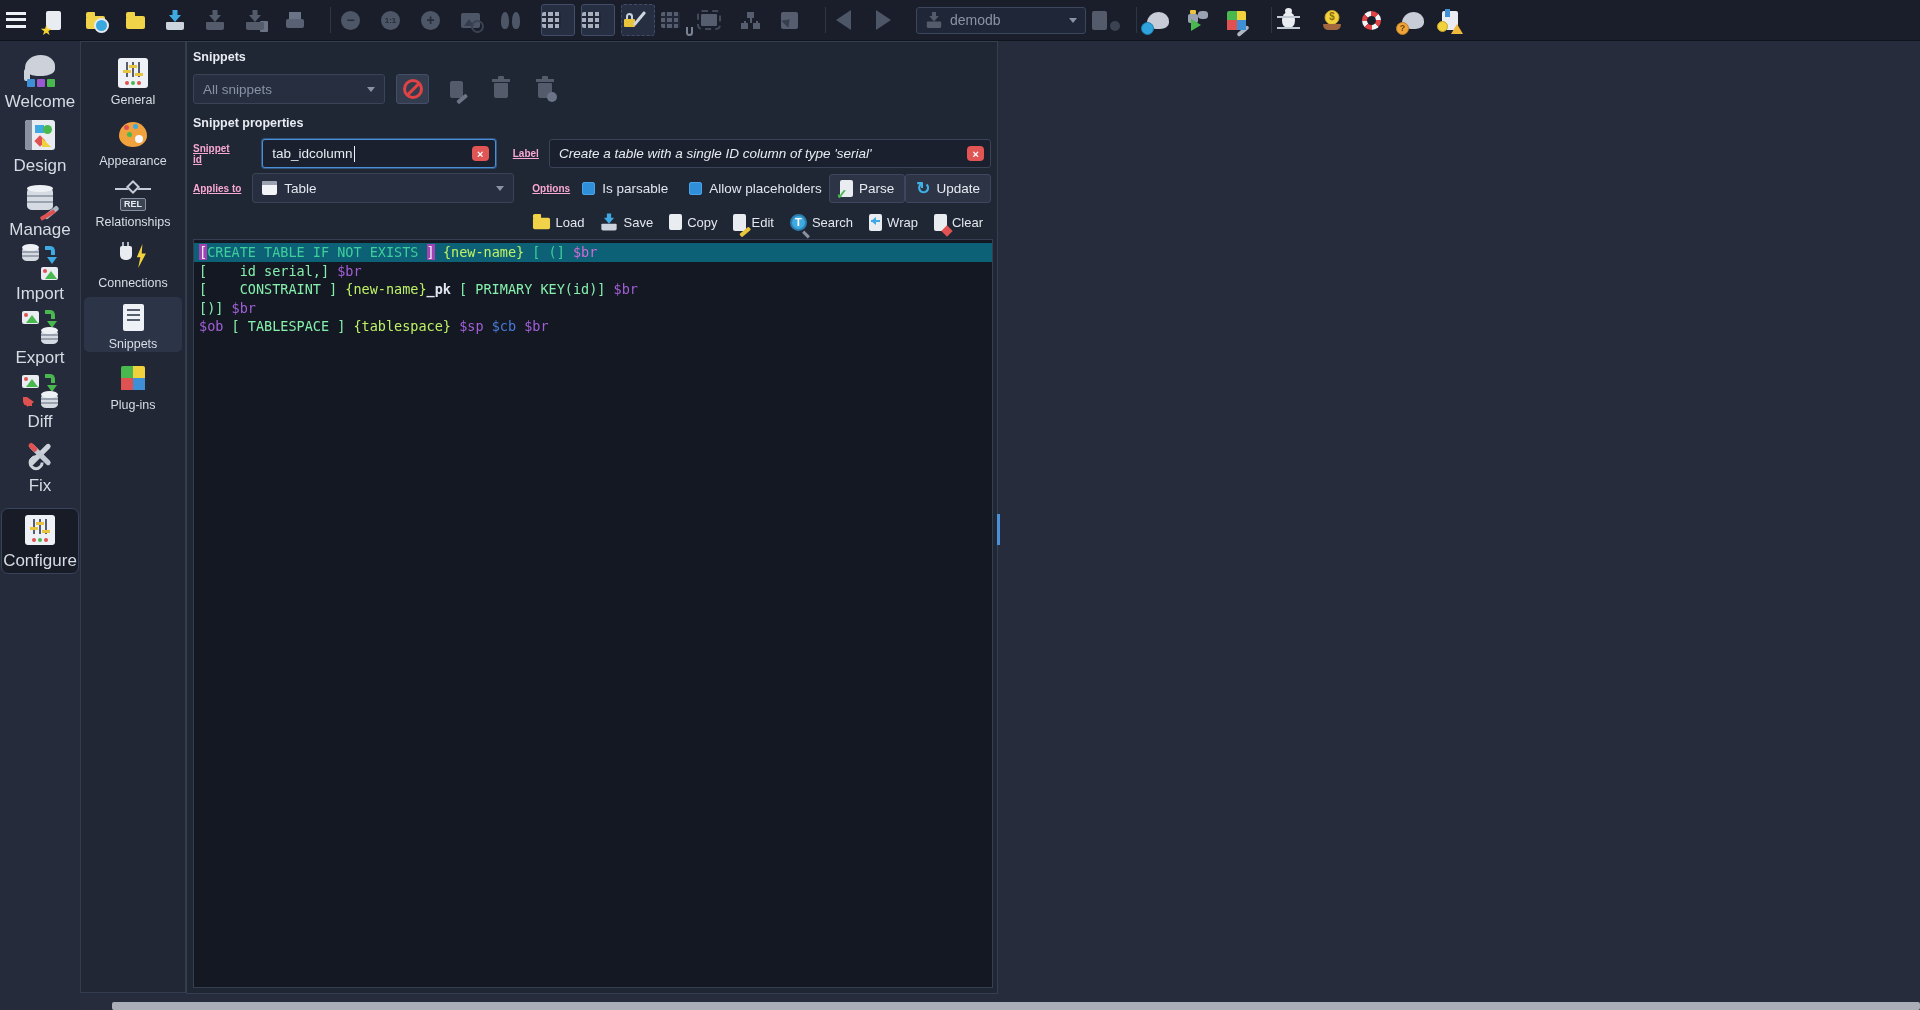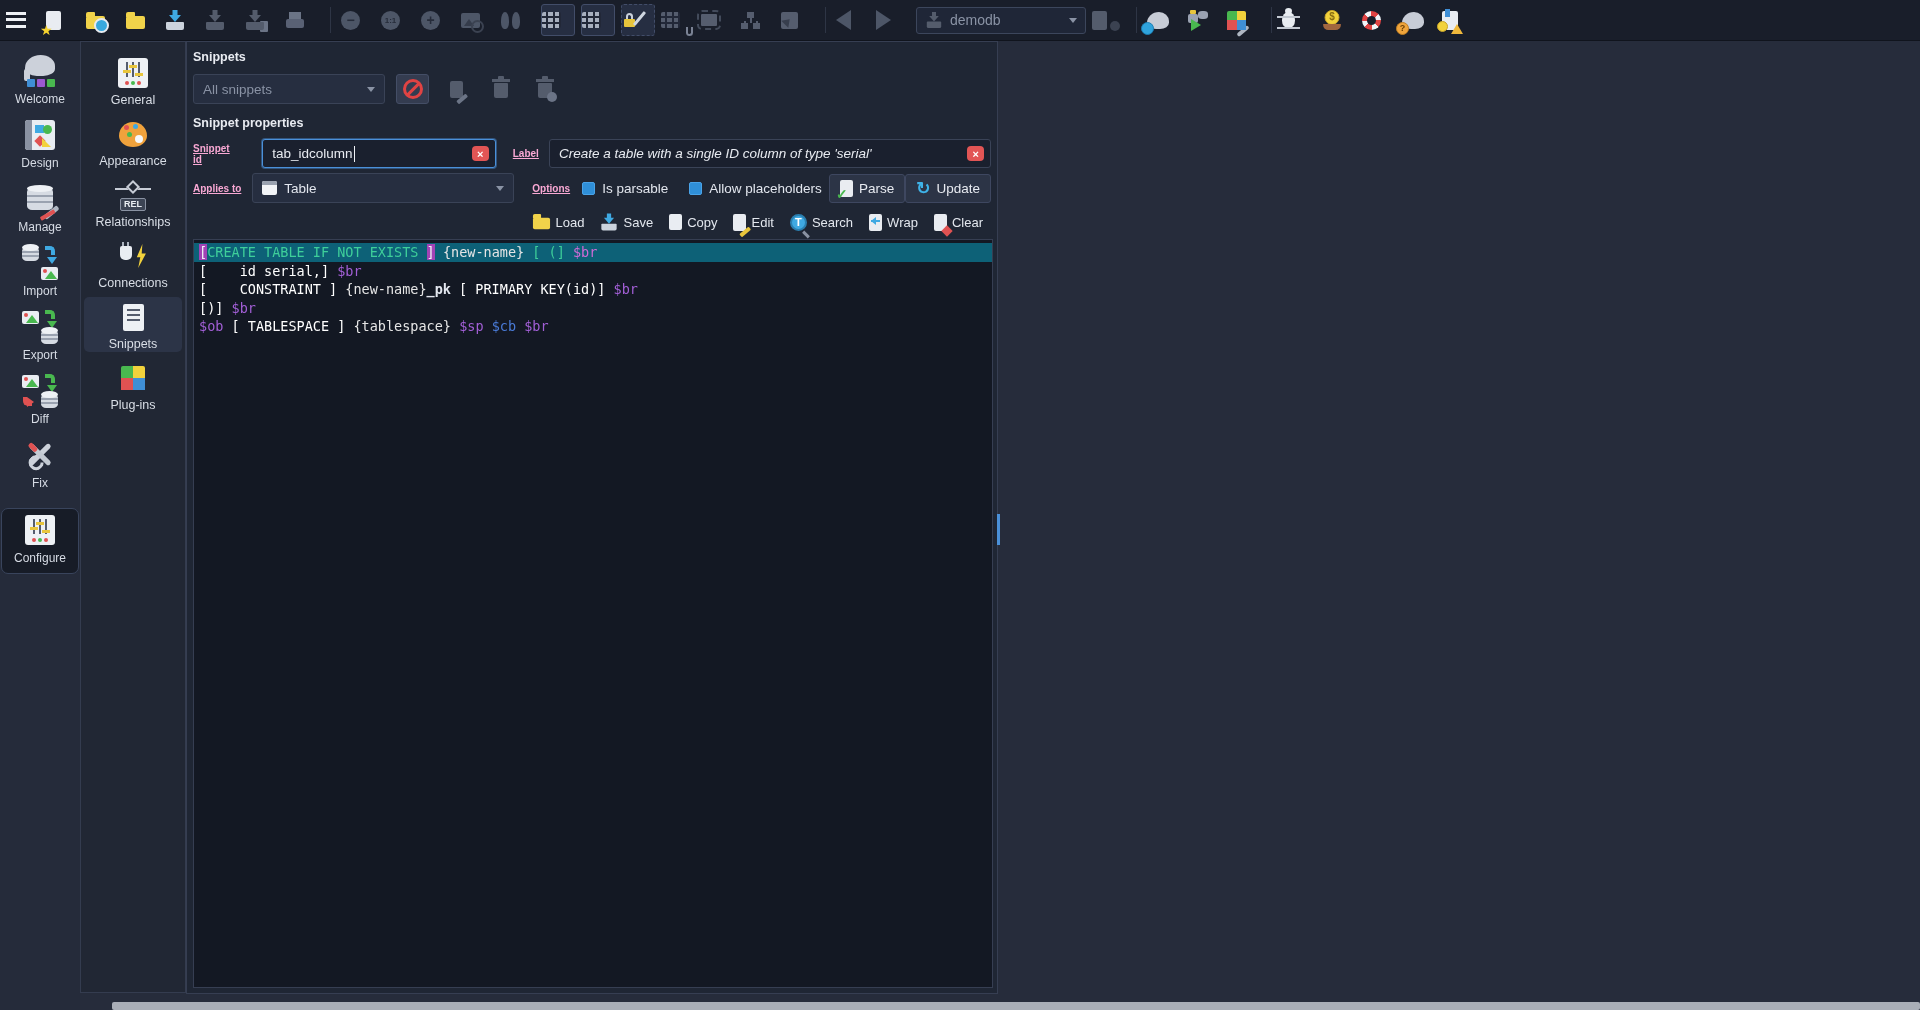--- a/index.html
+++ b/index.html
@@ -121,7 +121,7 @@
   .activity { position:absolute; left:0; top:41px; width:80px; height:969px; background:#252b3a;
     display:flex; flex-direction:column; align-items:stretch; padding-top:9px; }
   .act-item { width:78px; margin-left:1px; height:64px; display:flex; flex-direction:column; align-items:center;
-    justify-content:flex-start; gap:4px; color:#d6dbe4; font-size:12px; padding-top:4px; border-radius:7px; }
+    justify-content:flex-start; gap:4px; color:#d6dbe4; font-size:17px; padding-top:4px; border-radius:7px; }
   .act-item.sel { background:#171c27; border:1px solid #39445c; margin-top:10px; height:66px; }
   .ico { width:36px; height:34px; display:flex; align-items:center; justify-content:center; position:relative; }
 

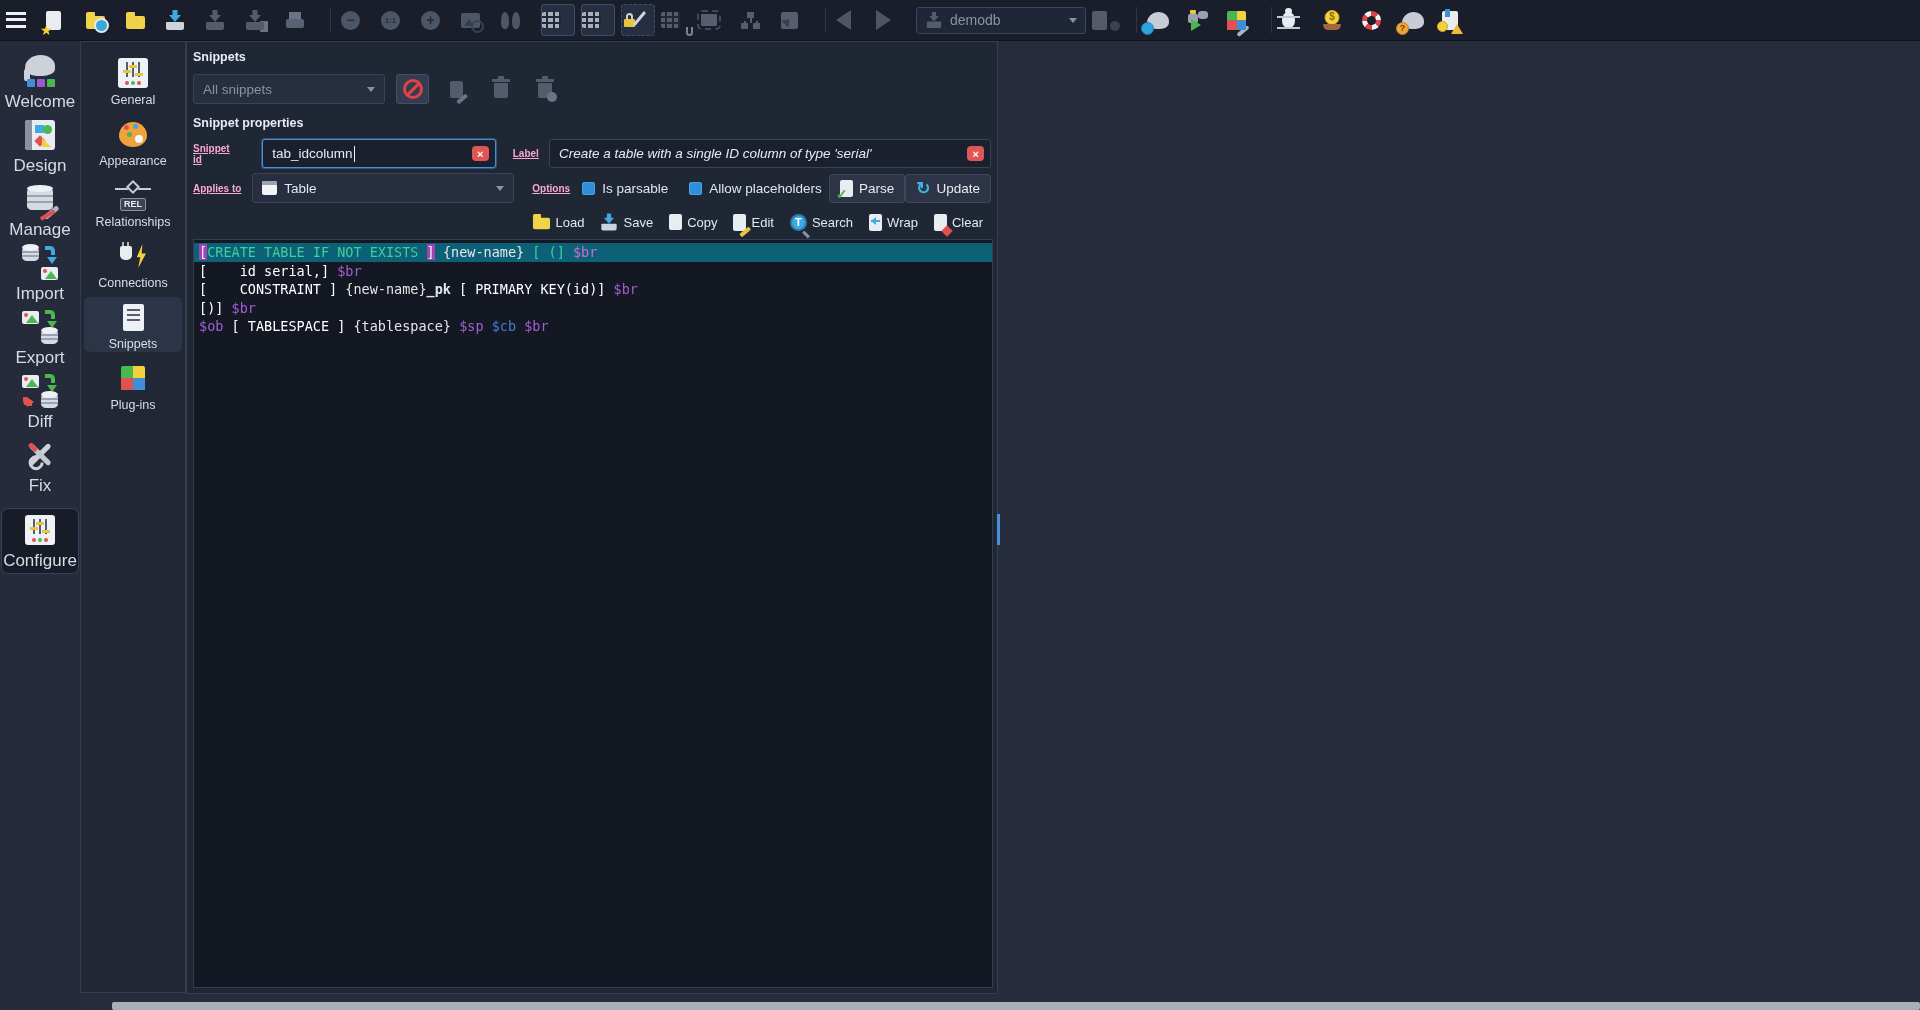--- a/index.html
+++ b/index.html
@@ -259,7 +259,7 @@
   .cl { white-space:pre; font-family:"DejaVu Sans Mono", monospace; font-size:13.5px; line-height:18.5px; padding-left:5px; }
   .cl.sel { background:#0d6177; }
   .tk-k { color:#ffffff; } .cl.sel .tk-k { color:#3ecf9a; }
-  .tk-p { color:#e5e5e5;text-align:center; }
+  .tk-p { color:#bef264;text-align:center; }
   .tk-v { color:#a25fd6; } .cl.sel .tk-v { color:#cf6bd6; }
   .tk-c { color:#4a7bd8; }
   .tk-w { color:#e2e6ee; font-weight:bold; }

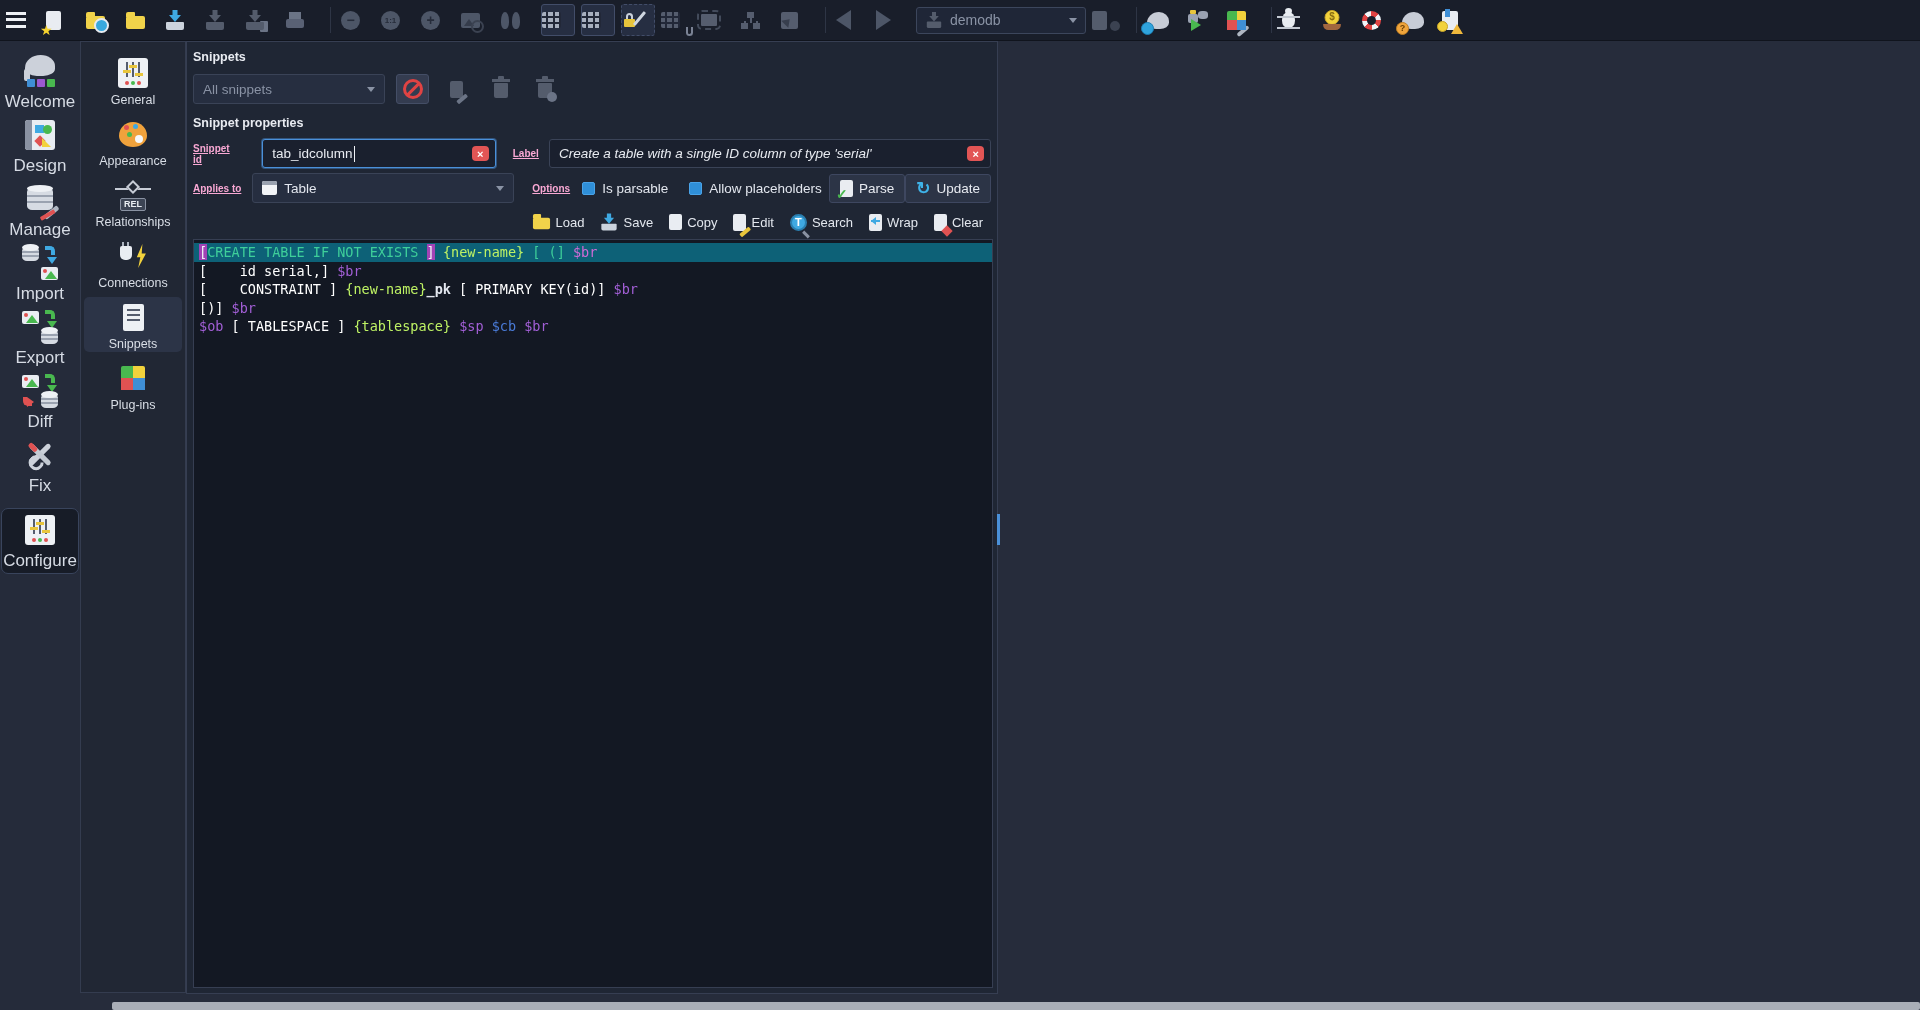--- a/index.html
+++ b/index.html
@@ -258,7 +258,7 @@
     border:1px solid #363e52; overflow:hidden; padding:3px 0 0 0; }
   .cl { white-space:pre; font-family:"DejaVu Sans Mono", monospace; font-size:13.5px; line-height:18.5px; padding-left:5px; }
   .cl.sel { background:#0d6177; }
-  .tk-k { color:#ffffff; } .cl.sel .tk-k { color:#3ecf9a; }
+  .tk-k { color:#86efac; } .cl.sel .tk-k { color:#3ecf9a; }
   .tk-p { color:#bef264;text-align:center; }
   .tk-v { color:#a25fd6; } .cl.sel .tk-v { color:#cf6bd6; }
   .tk-c { color:#4a7bd8; }

